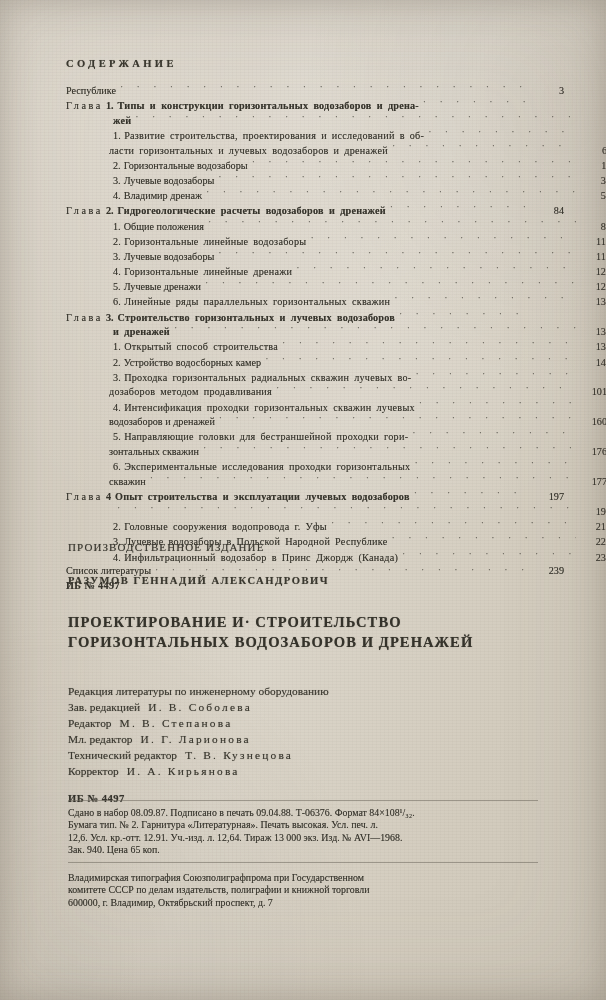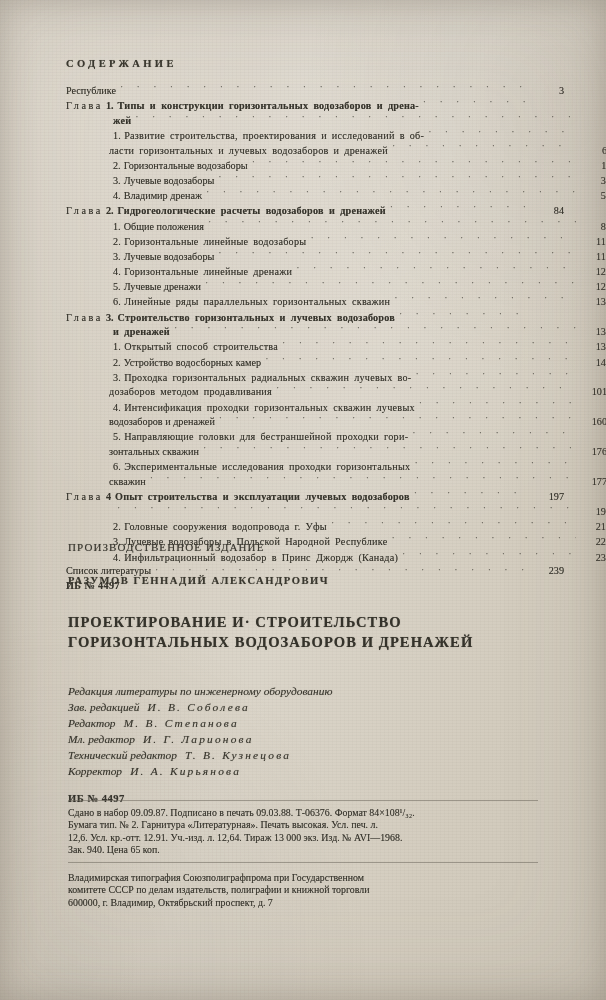--- a/index.html
+++ b/index.html
@@ -207,7 +207,7 @@
     color: #3a382f;
     text-shadow: 0 0 0.7px rgba(55,53,46,0.5);
   }
-  .staff div { white-space: nowrap; font-style: italic; }
+  .staff div { white-space: nowrap; }
   .spaced { letter-spacing: 2.2px; }
   .staff .nm { margin-left: 3px; }
   .ib2 {

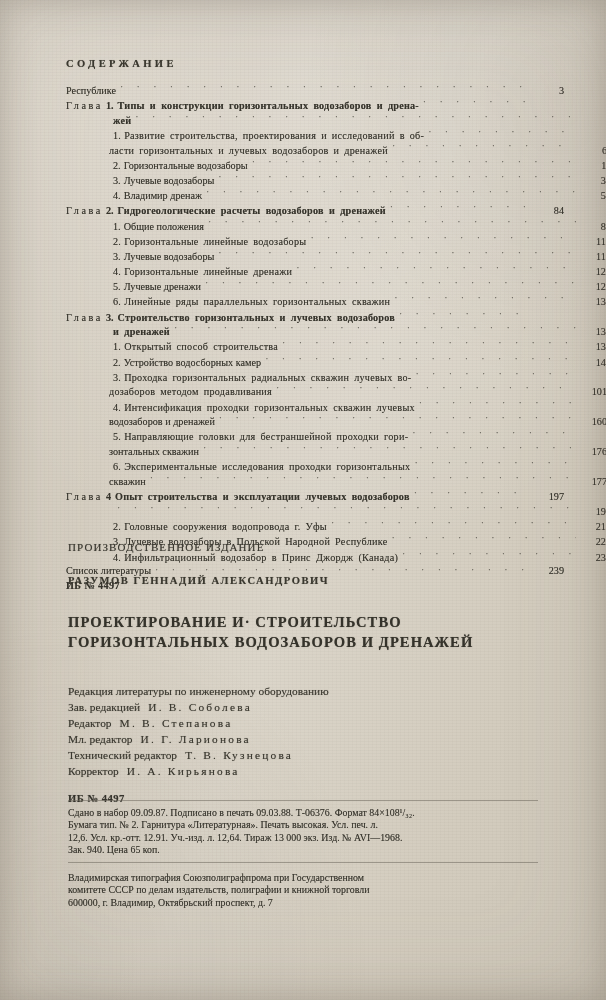--- a/index.html
+++ b/index.html
@@ -497,7 +497,7 @@
 
     <div class="rule r1"></div>
     <div class="imprint block-a" id="imprint-production">
-        <p class="just">Сдано в набор 09.09.87. Подписано в печать 09.03.88. Т-06376. Формат 84×108¹/₃₂.</p>
+        <p class="just">Сдано в набор 08.09.87. Подписано в печать 09.04.88. Т-06376. Формат 84×108¹/₃₂.</p>
         <p class="just">Бумага тип. № 2. Гарнитура «Литературная». Печать высокая. Усл. печ. л.</p>
         <p class="just">12,6. Усл. кр.-отт. 12.91. Уч.-изд. л. 12,64. Тираж 13 000 экз. Изд. № AVI—1968.</p>
         <p>Зак. 940. Цена 65 коп.</p>

